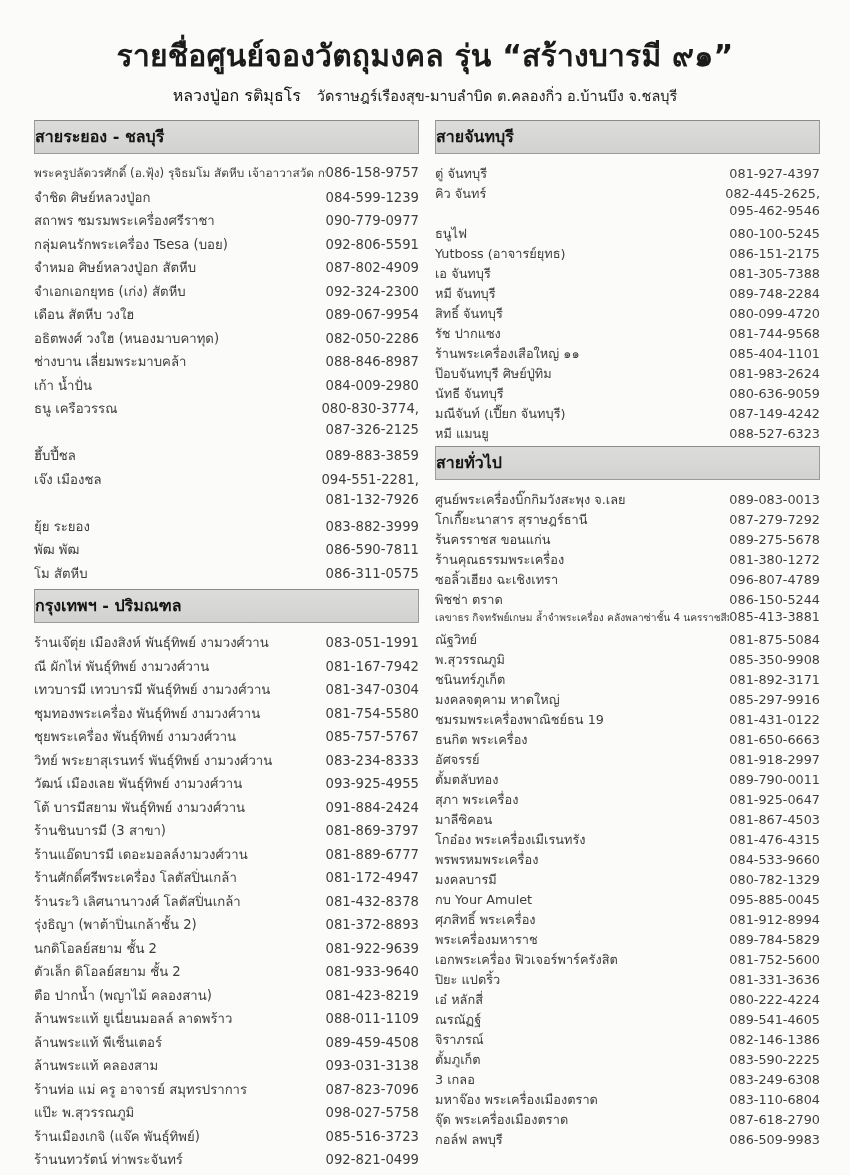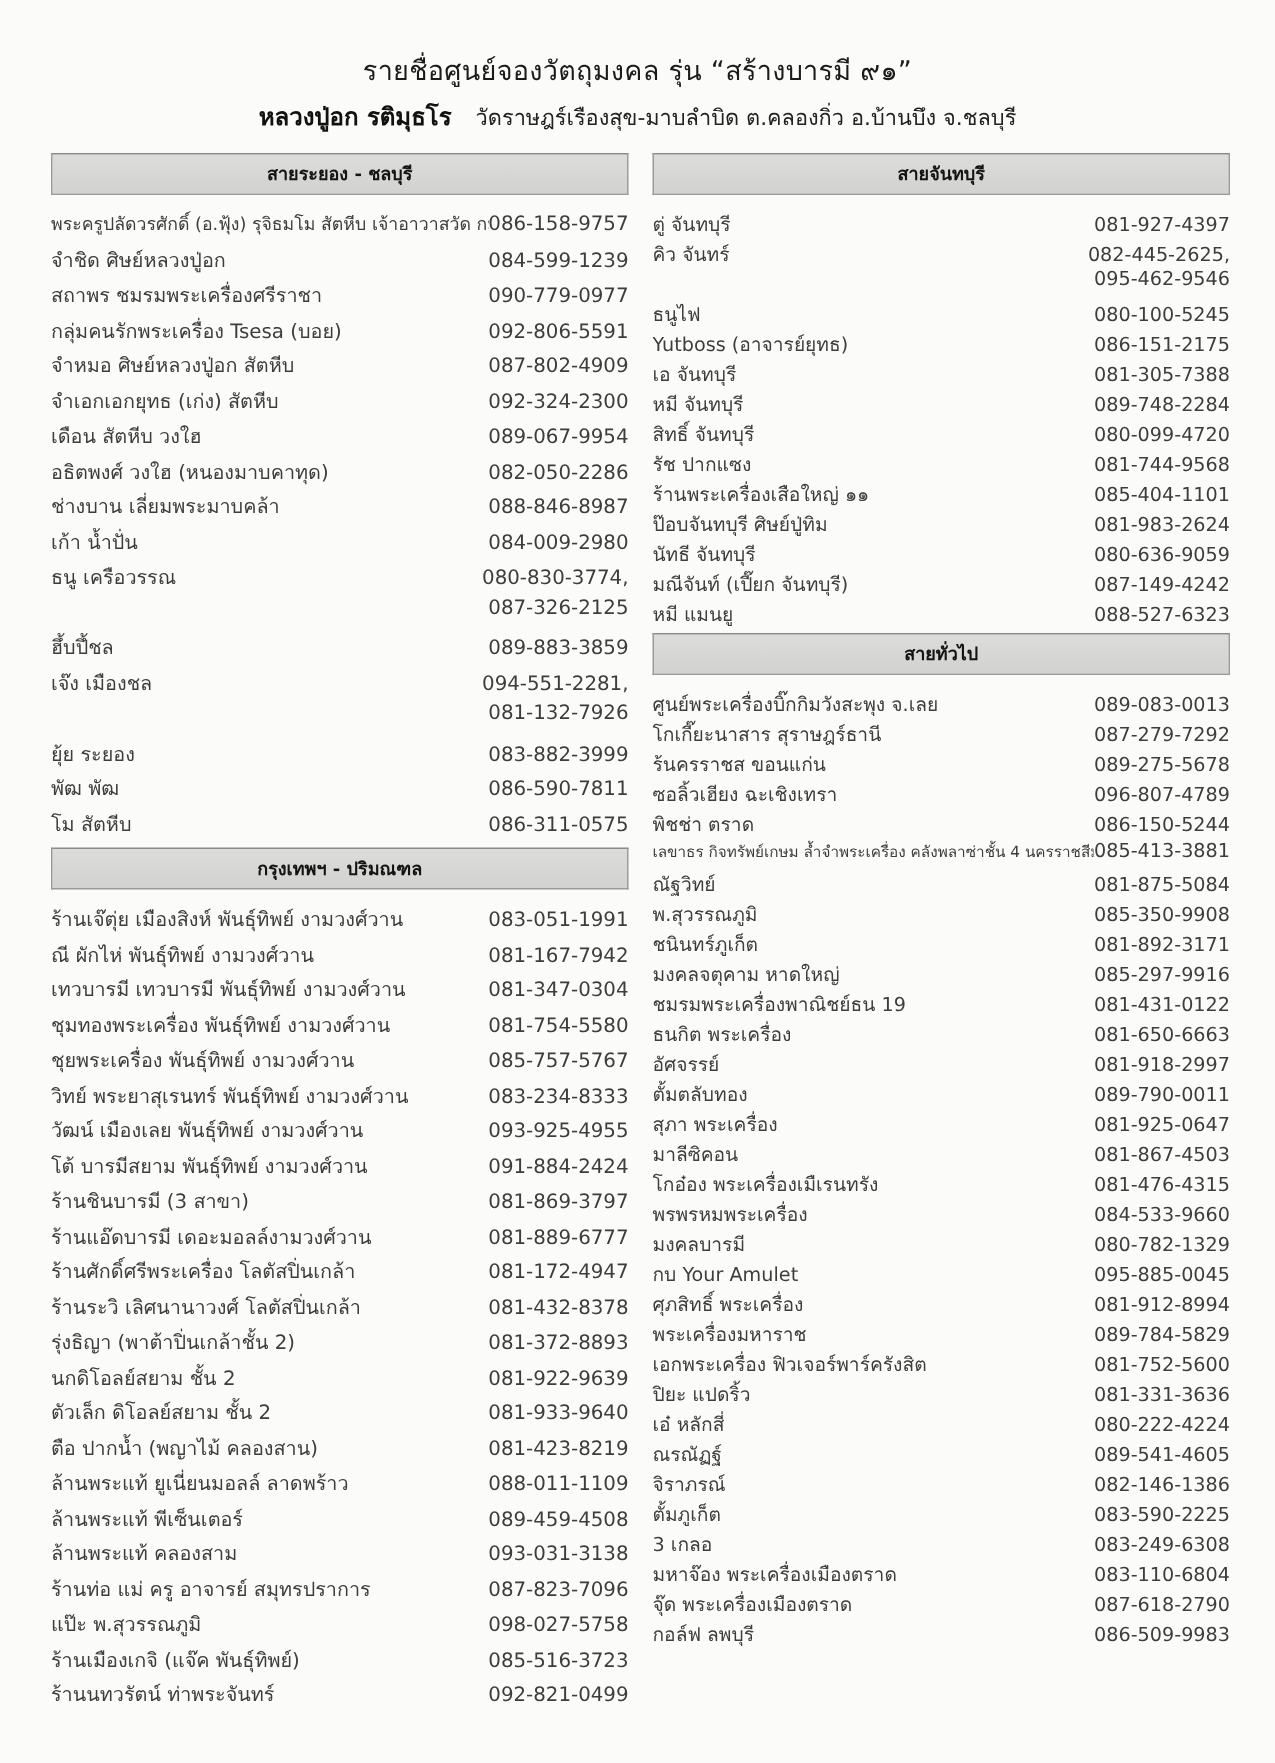--- a/index.html
+++ b/index.html
@@ -10,7 +10,7 @@
   }
   .page{position:relative;width:850px;height:1175px;}
   .doc-title{
-    text-align:center;margin-top:32px;font-size:18px;font-weight:400;
+    text-align:center;margin-top:32px;font-size:30px;font-weight:700;
     color:#1b1b1b;letter-spacing:.2px;
   }
   .doc-subtitle{

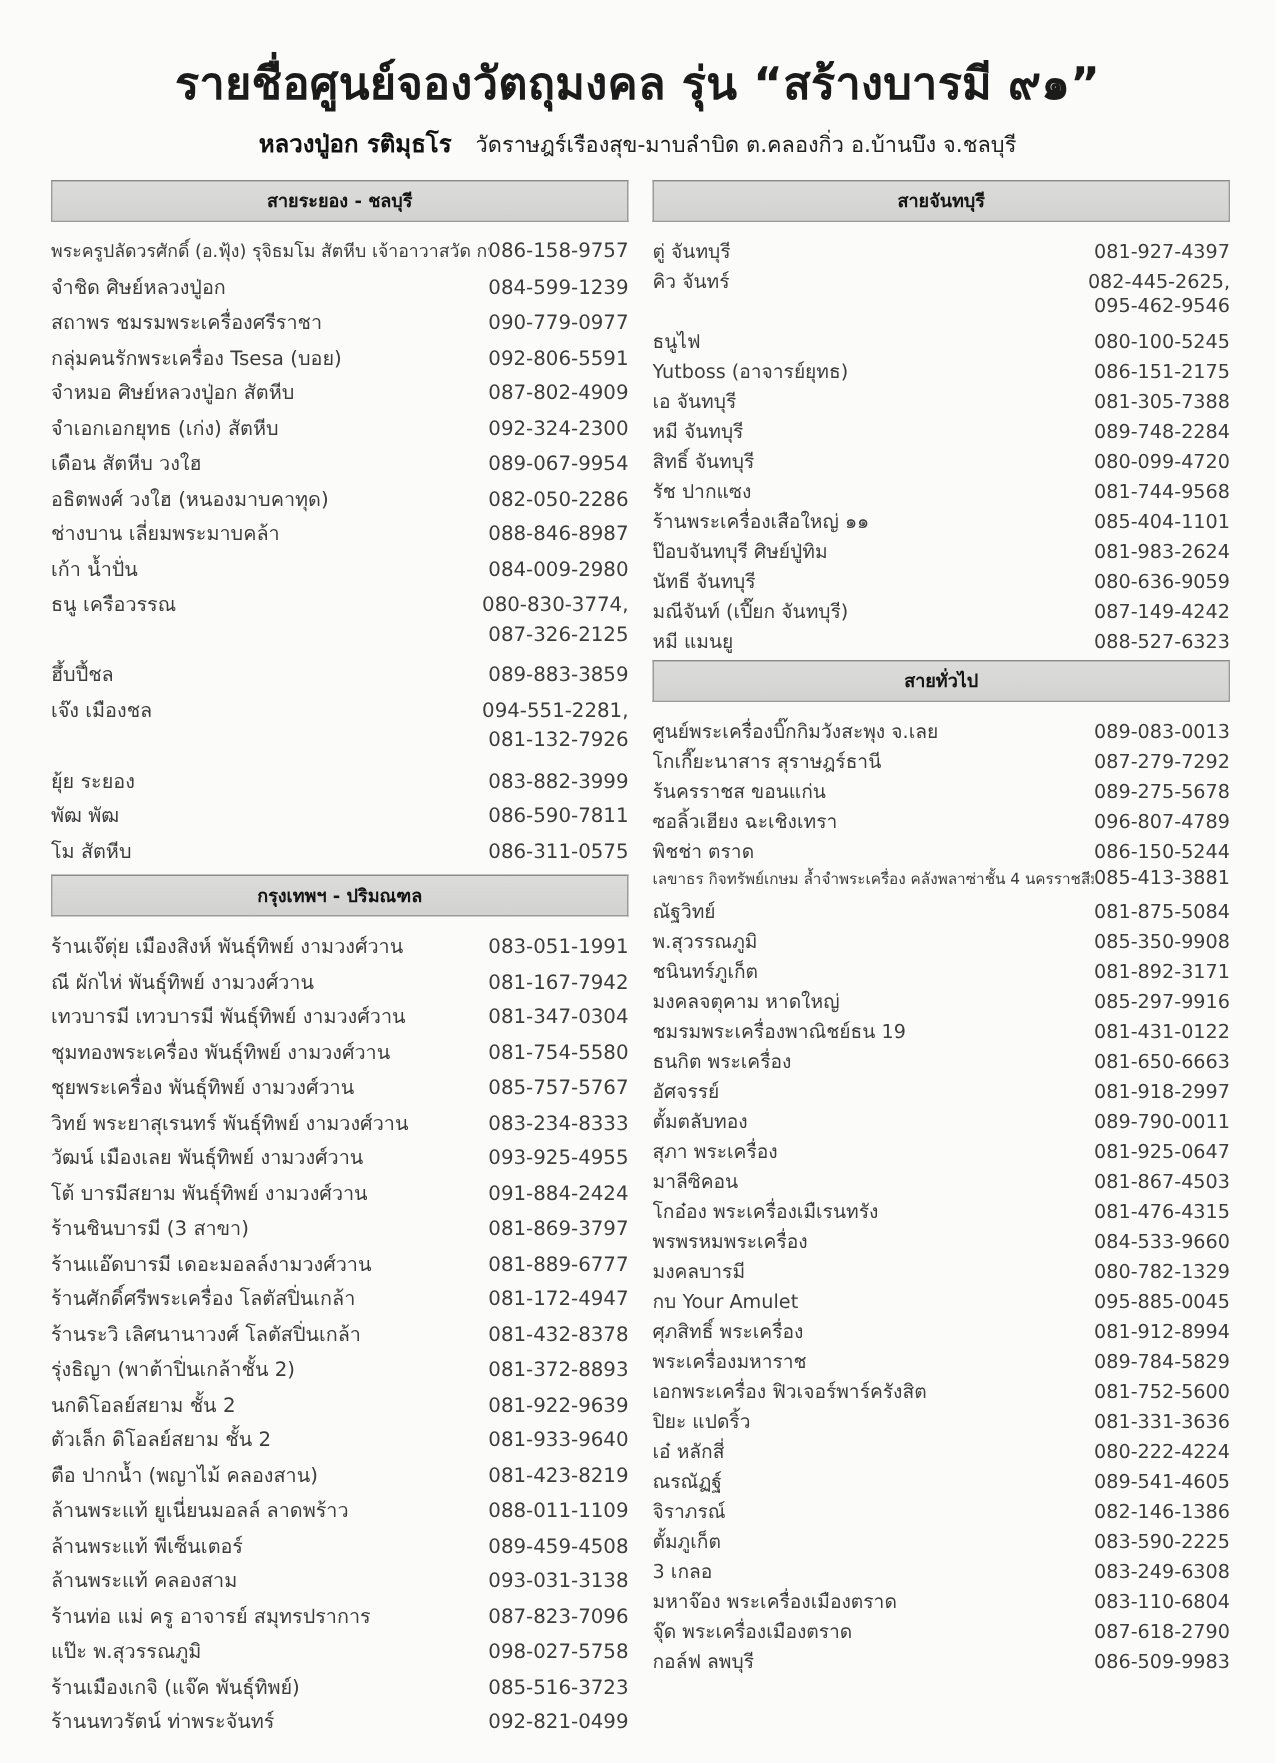--- a/index.html
+++ b/index.html
@@ -16,7 +16,7 @@
   .doc-subtitle{
     text-align:center;margin-top:4px;font-size:14.5px;color:#222;
   }
-  .doc-subtitle .b{font-weight:700;font-size:16px;color:#111;margin-right:16px;}
+  .doc-subtitle .b{font-weight:400;font-size:16px;color:#111;margin-right:16px;}
   .columns{
     display:flex;gap:16px;padding:12px 30px 0 34px;align-items:flex-start;
   }

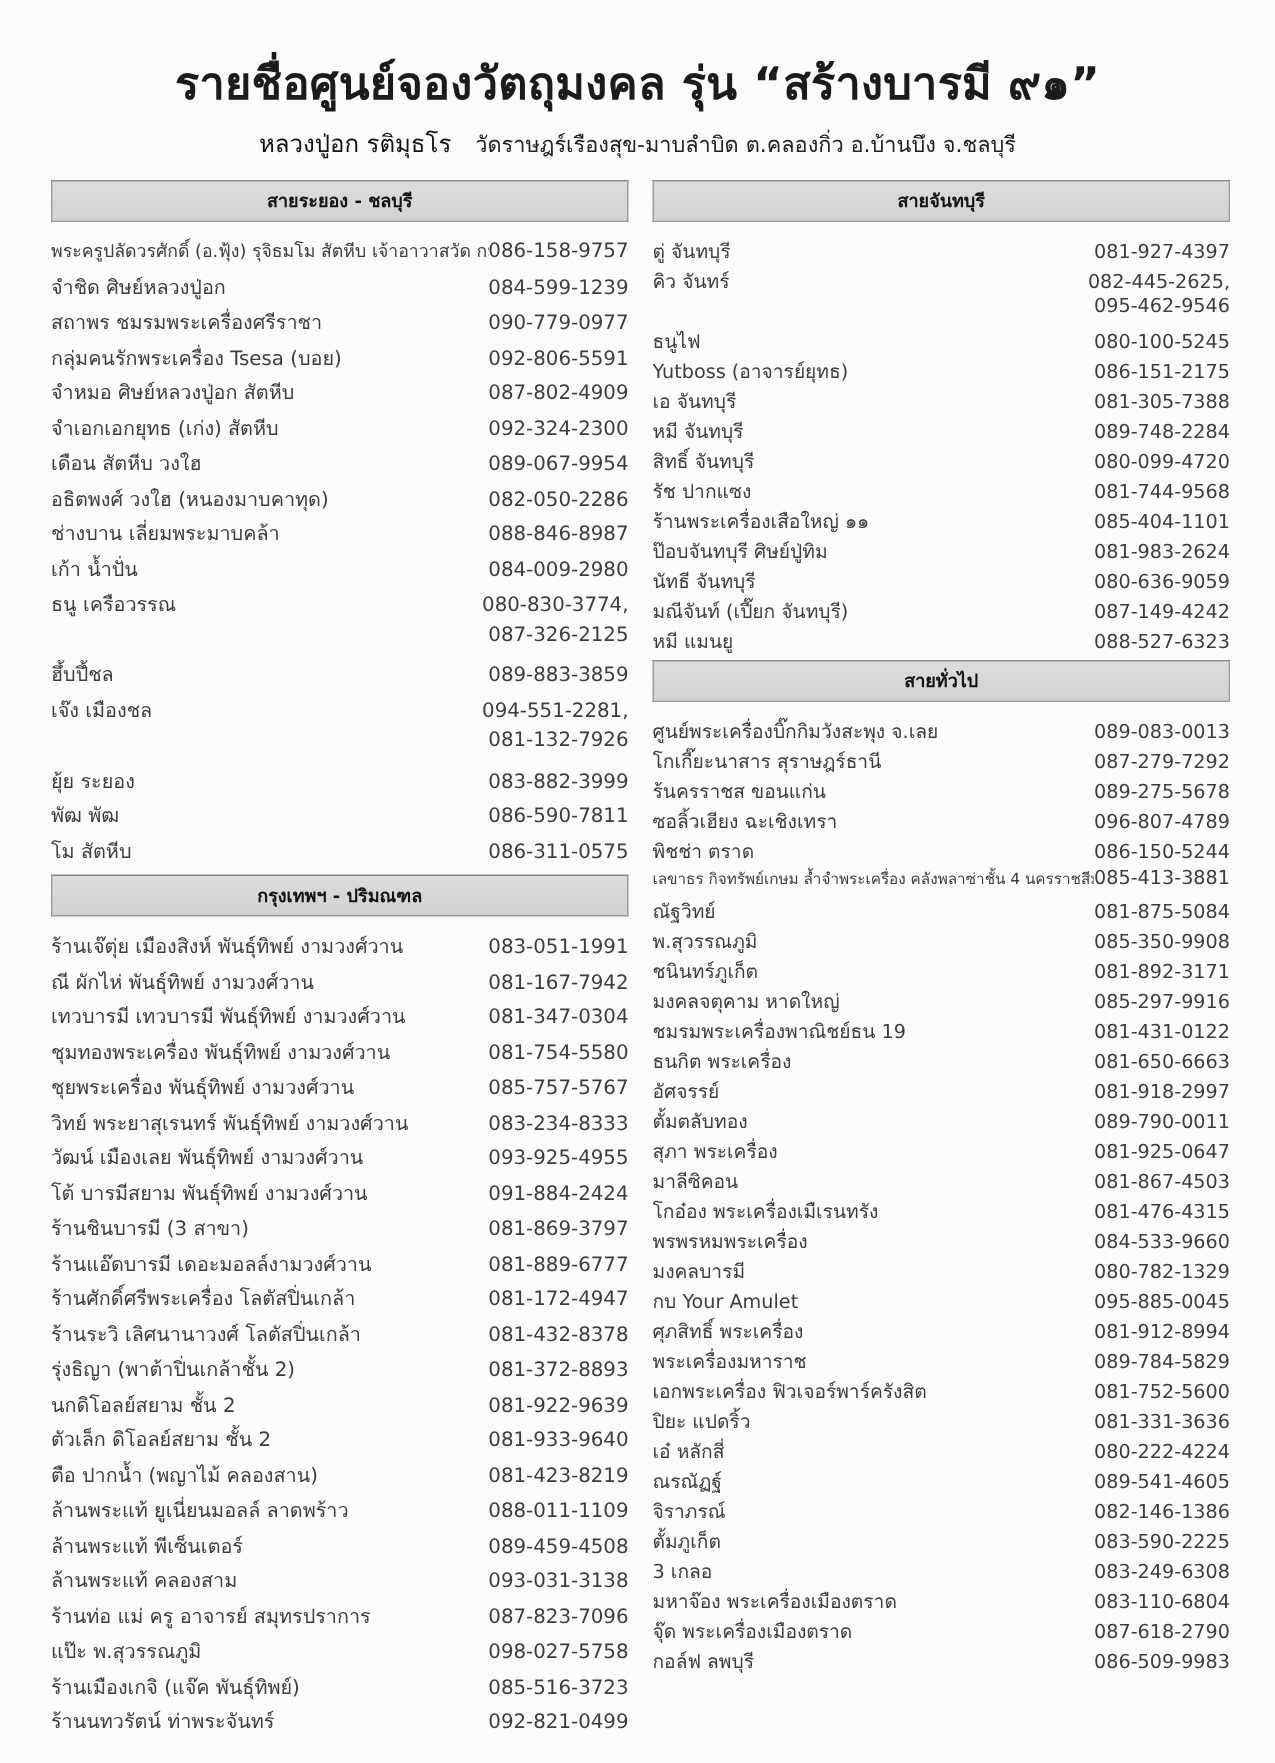--- a/index.html
+++ b/index.html
@@ -25,7 +25,7 @@
   .sec-header{
     background:linear-gradient(#dcdcda,#d2d2d0);
     border:1px solid #9b9b99;border-top-color:#8a8a88;
-    text-align:center;font-weight:700;font-size:12px;color:#141414;
+    text-align:left;font-weight:700;font-size:16px;color:#141414;
     padding:3px 0 4px 0;margin-bottom:9px;
   }
   .row{display:flex;align-items:baseline;overflow:hidden;}

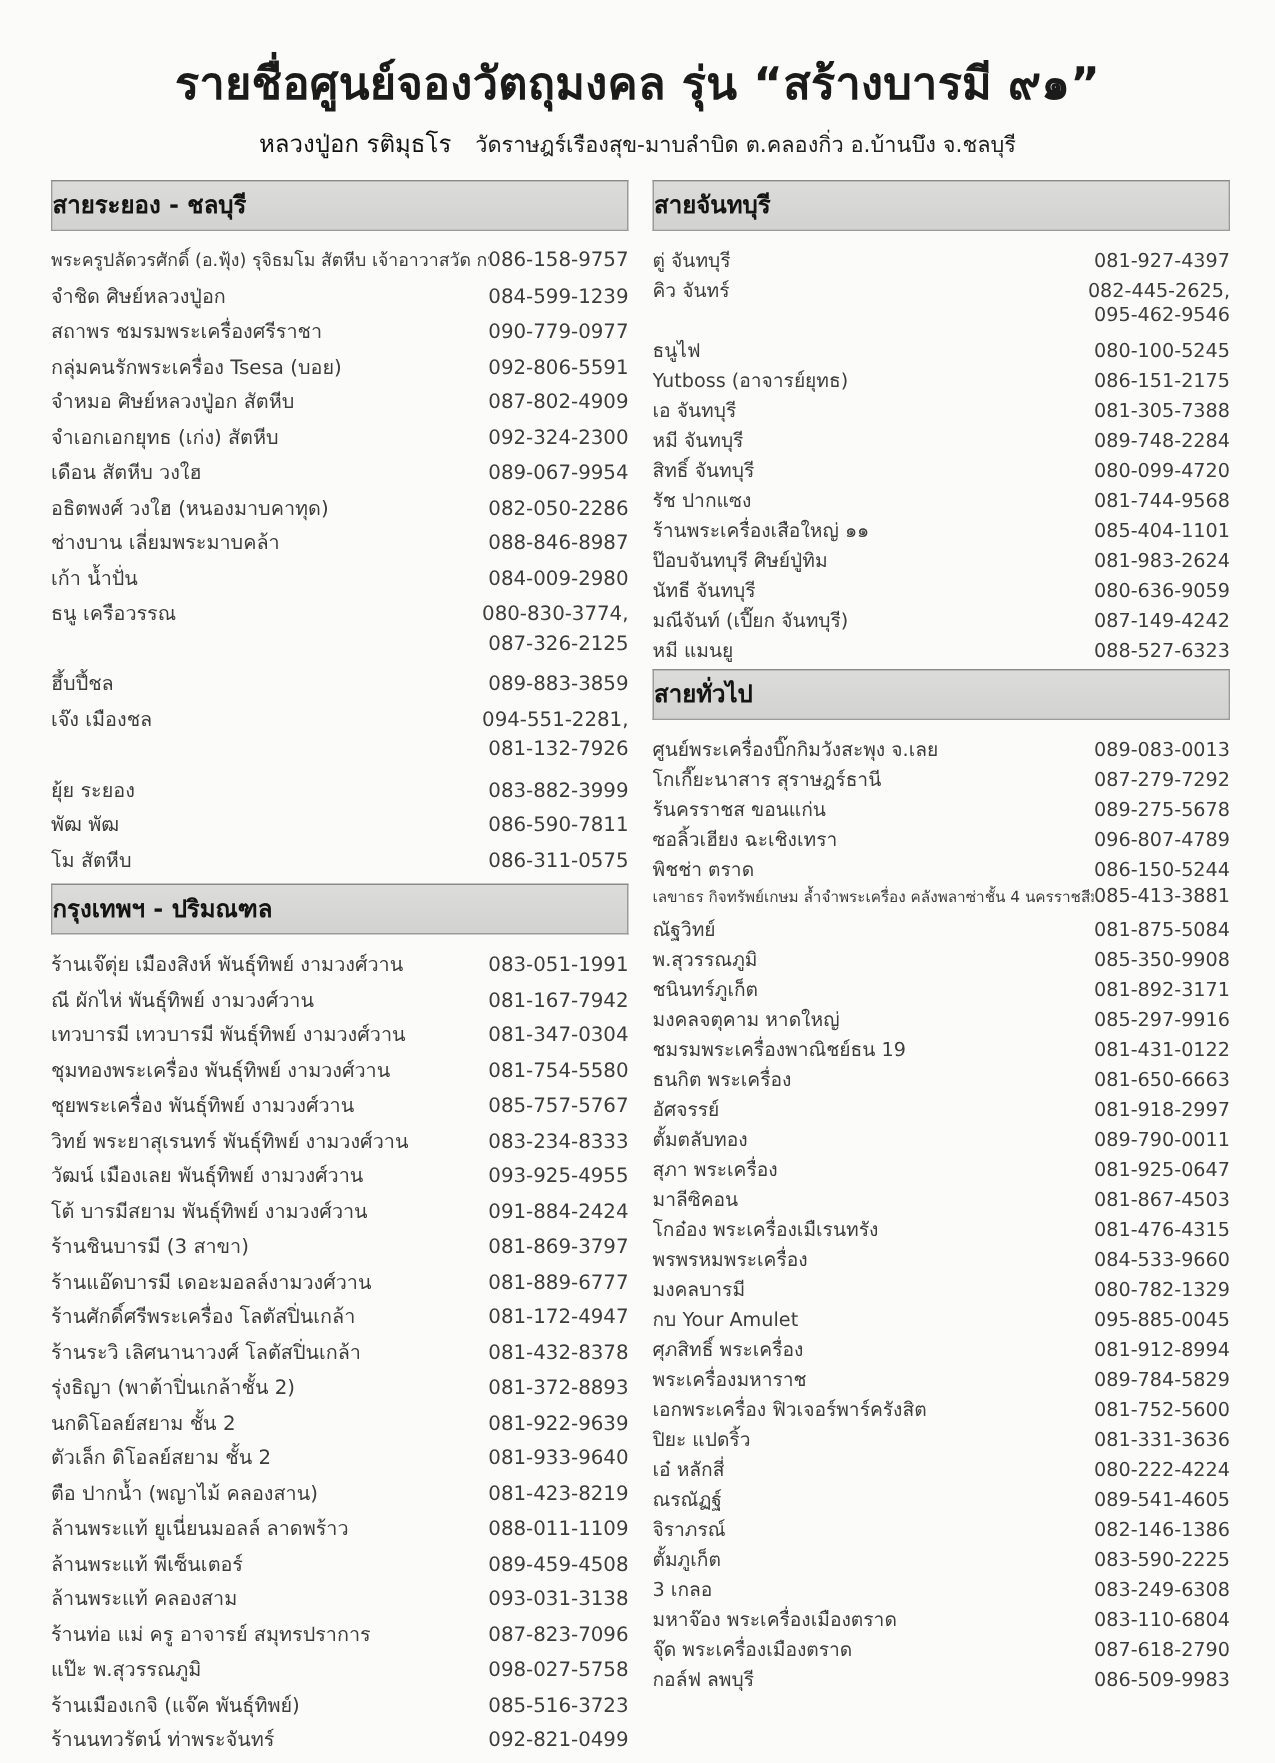--- a/index.html
+++ b/index.html
@@ -304,6 +304,10 @@
     <span class="phone">089-275-5678</span>
   </div>
             <div class="row">
+    <span class="name">ร้านคุณธรรมพระเครื่อง</span>
+    <span class="phone">081-380-1272</span>
+  </div>
+            <div class="row">
     <span class="name">ซอลิ้วเฮียง ฉะเชิงเทรา</span>
     <span class="phone">096-807-4789</span>
   </div>

